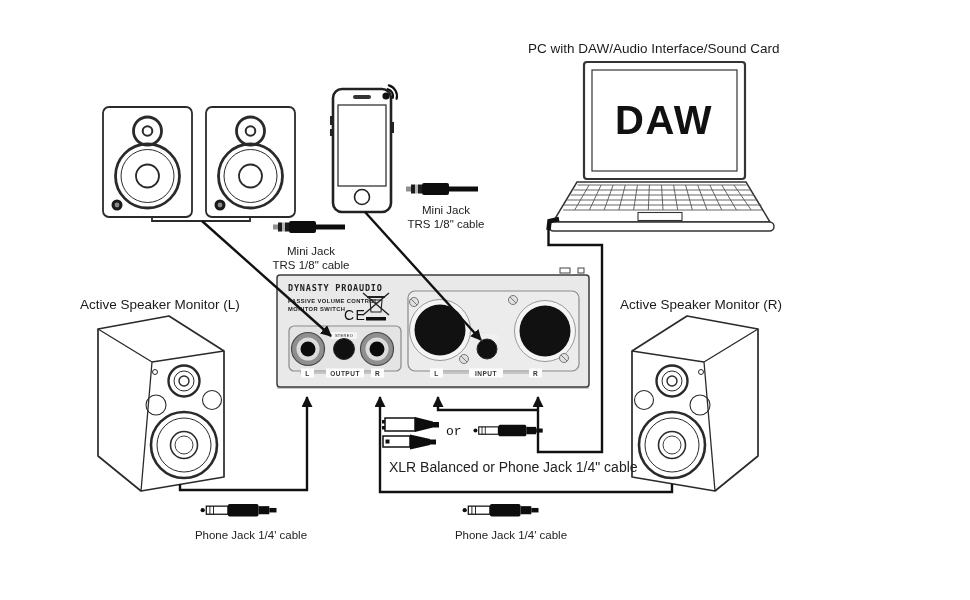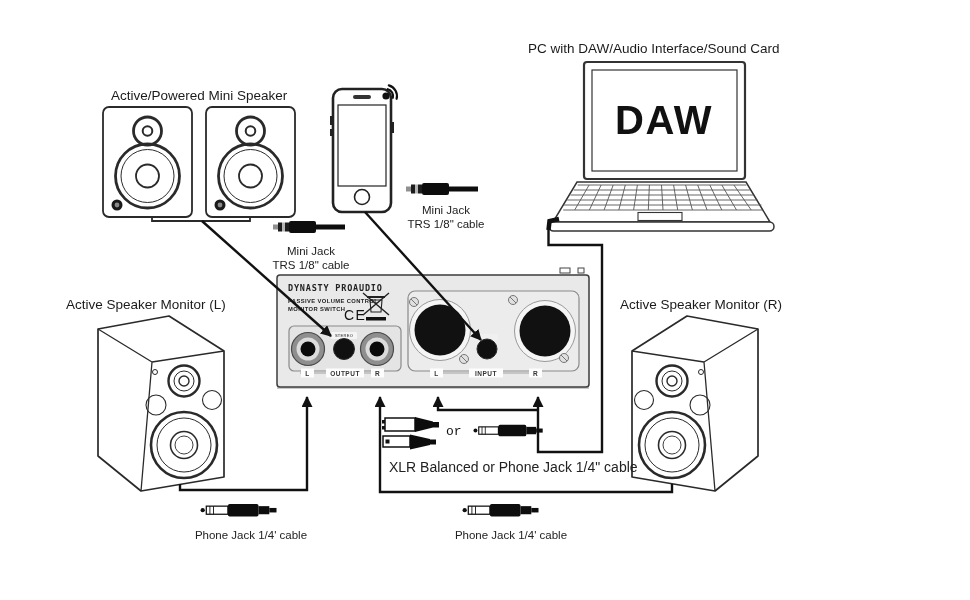--- a/index.html
+++ b/index.html
@@ -255,7 +255,6 @@
   </g>
 </svg>
 
-<div class="lbl" style="left:111px;top:88px;">Active/Powered Mini Speaker</div>
 <div class="lbl" style="left:528px;top:41px;">PC with DAW/Audio Interface/Sound Card</div>
 <div class="lbl" style="left:66px;top:297px;">Active Speaker Monitor (L)</div>
 <div class="lbl" style="left:620px;top:297px;">Active Speaker Monitor (R)</div>

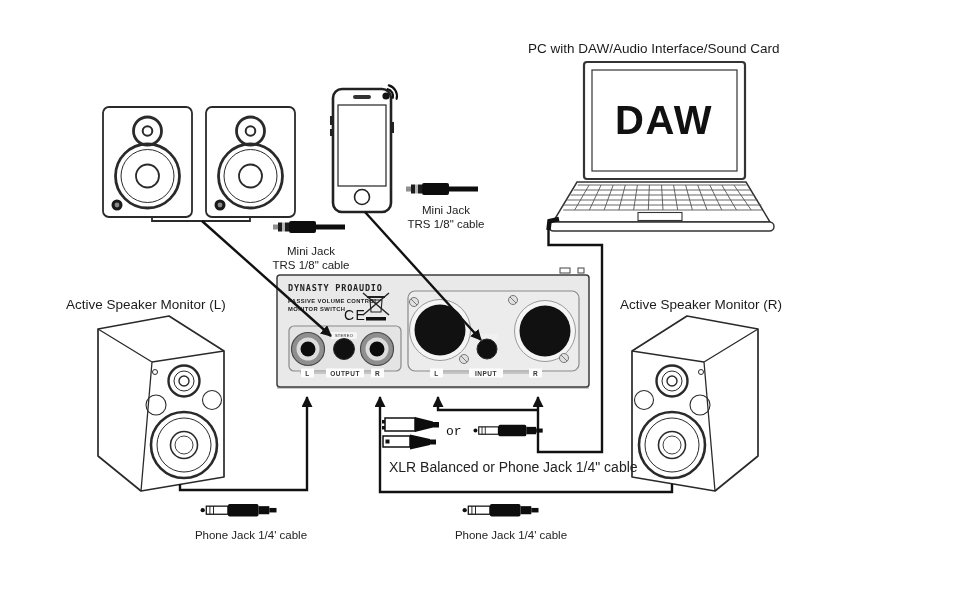--- a/index.html
+++ b/index.html
@@ -256,7 +256,7 @@
 </svg>
 
 <div class="lbl" style="left:528px;top:41px;">PC with DAW/Audio Interface/Sound Card</div>
-<div class="lbl" style="left:66px;top:297px;">Active Speaker Monitor (L)</div>
+<div class="lbl" style="left:80px;top:297px;">Active Speaker Monitor (L)</div>
 <div class="lbl" style="left:620px;top:297px;">Active Speaker Monitor (R)</div>
 
 <div class="lbl-c" style="left:396px;top:204px;width:100px;">

